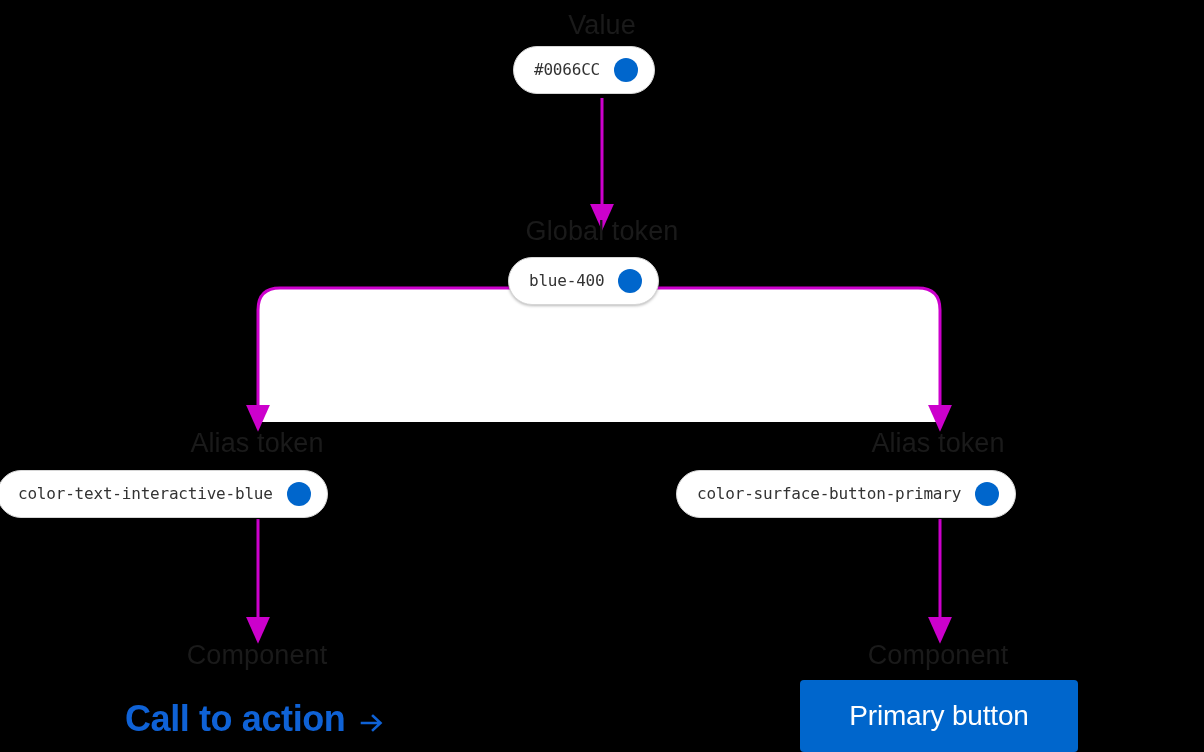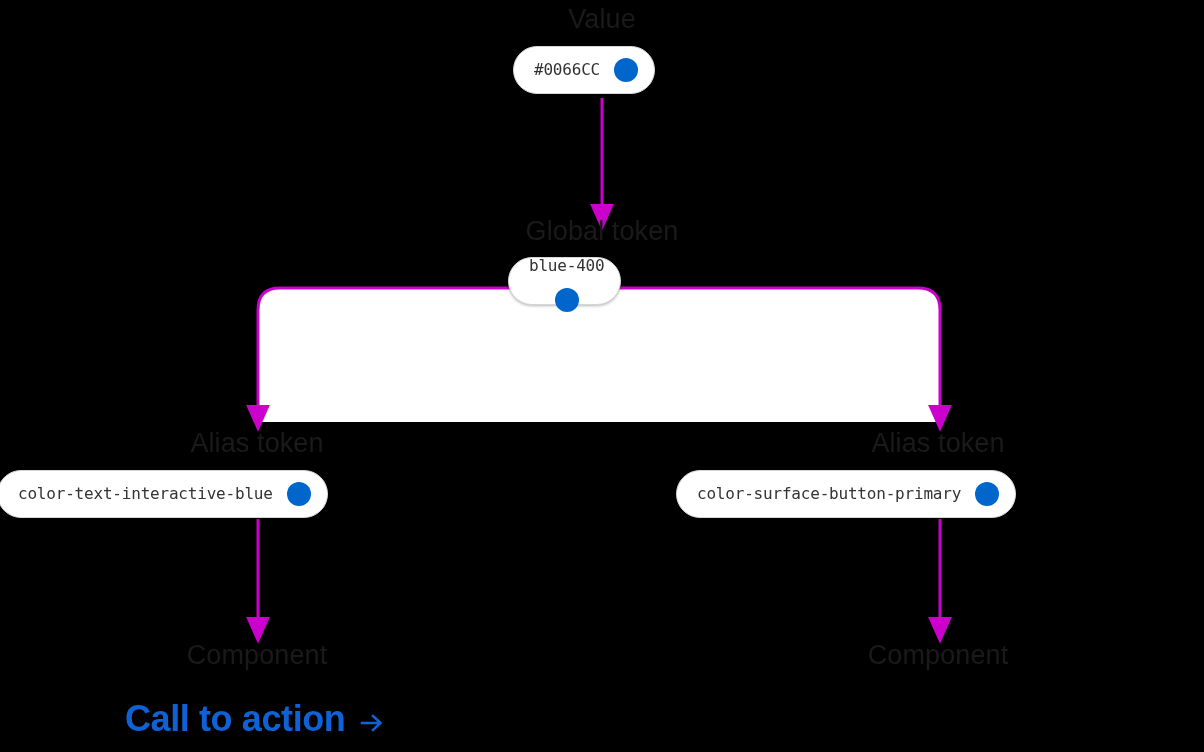--- a/index.html
+++ b/index.html
@@ -138,7 +138,7 @@
     <line x1="940" y1="519" x2="940" y2="618" stroke="#CC00CC" stroke-width="3" marker-end="url(#arrowhead)"></line>
   </svg>
 
-  <div class="stage-label" style="left:602px; top:6px; transform:translateX(-50%);text-align:center;">Value</div>
+  <div class="stage-label" style="left:602px; top:12px; transform:translateX(-50%);text-align:center;">Value</div>
 
   <div class="pill" style="left:513px; top:46px;">
     <span class="pill-text">#0066CC</span>

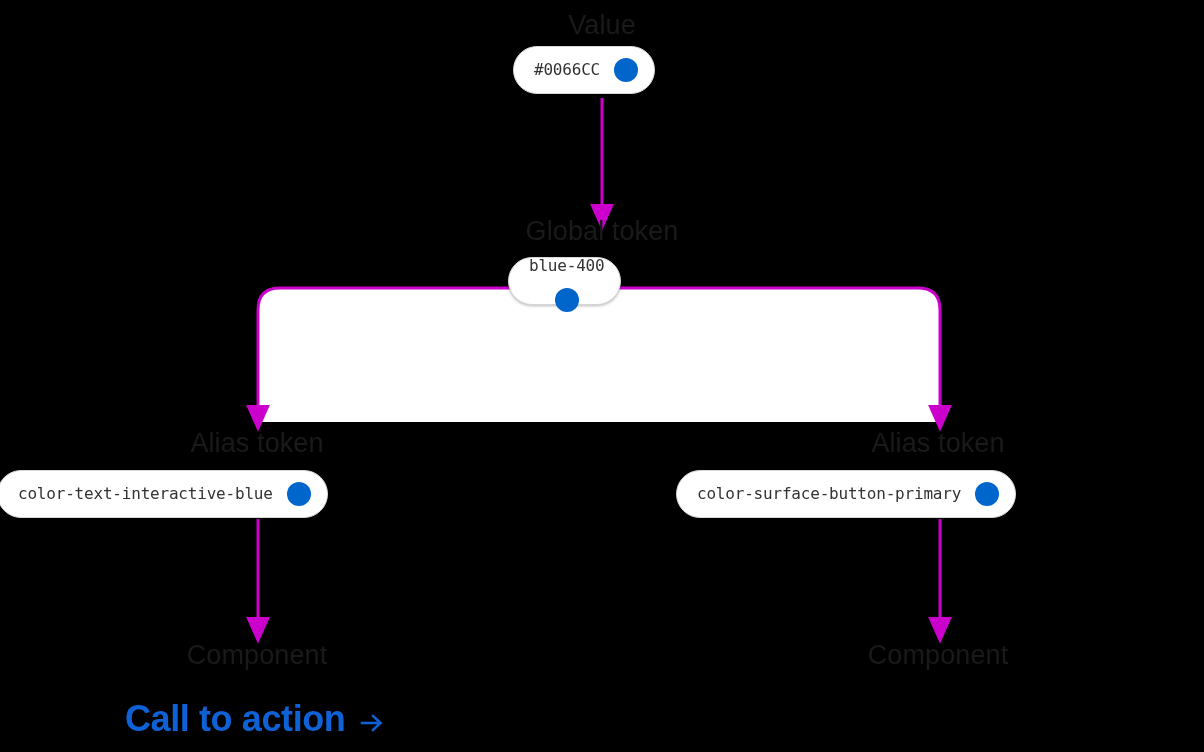--- a/index.html
+++ b/index.html
@@ -147,7 +147,7 @@
 
   <div class="stage-label" style="left:602px; top:218px; transform:translateX(-50%);">Global token</div>
 
-  <div class="pill" style="left:508px; top:257px;flex-direction:column;">
+  <div class="pill" style="left:508px; top:257px;">
     <span class="pill-text">blue-400</span>
     <span class="swatch"></span>
   </div>

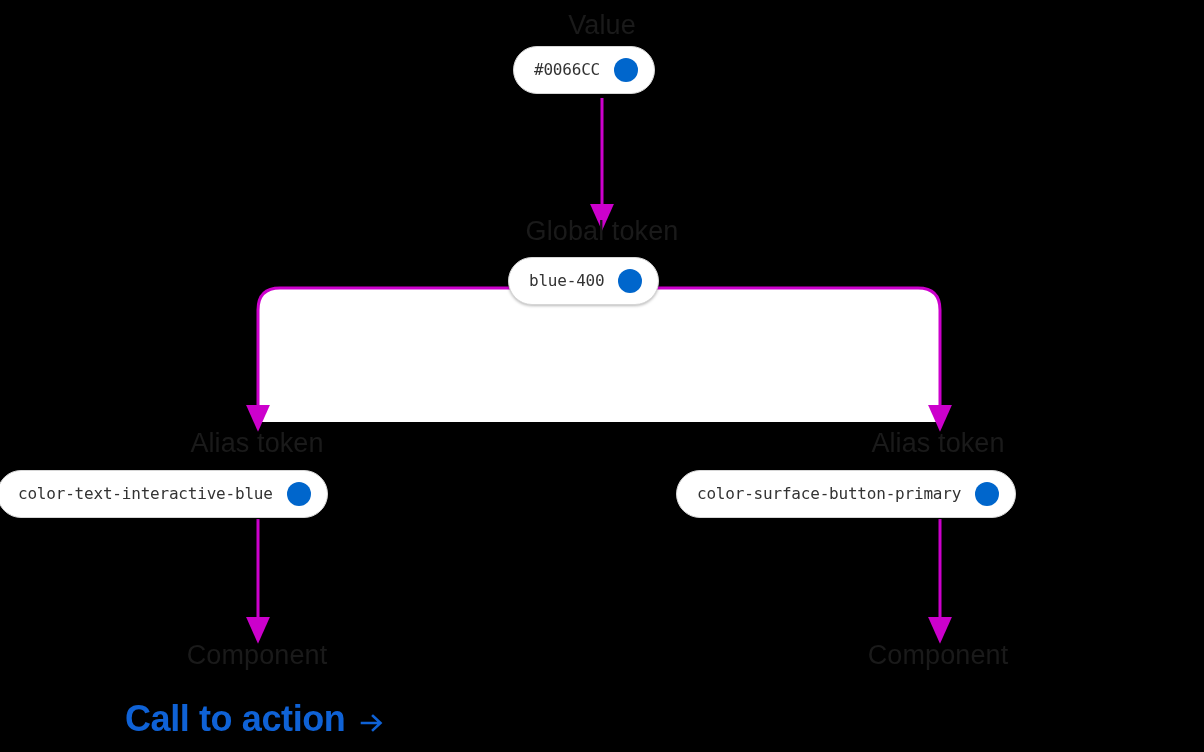--- a/index.html
+++ b/index.html
@@ -179,6 +179,9 @@
 
   <div class="stage-label" style="left:938px; top:642px; transform:translateX(-50%);">Component</div>
 
+  <button class="primary-button" style="left:800px; top:680px; width:278px; height:72px;">
+    <span>Primary button</span>
+  </button>
 
 </div>
 

